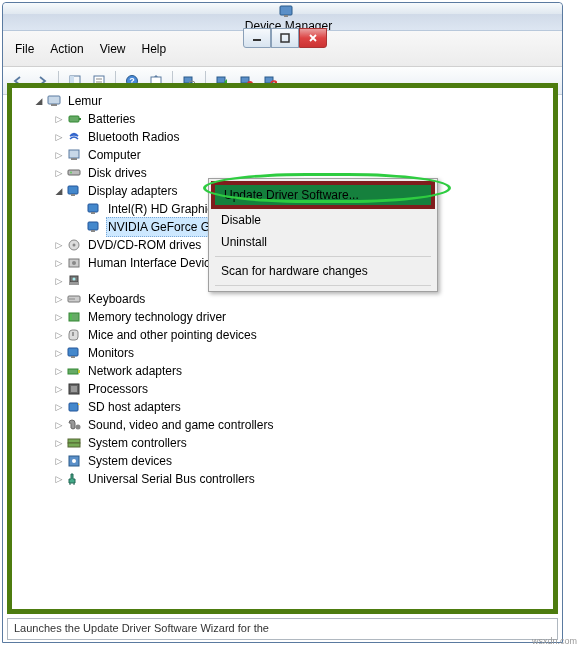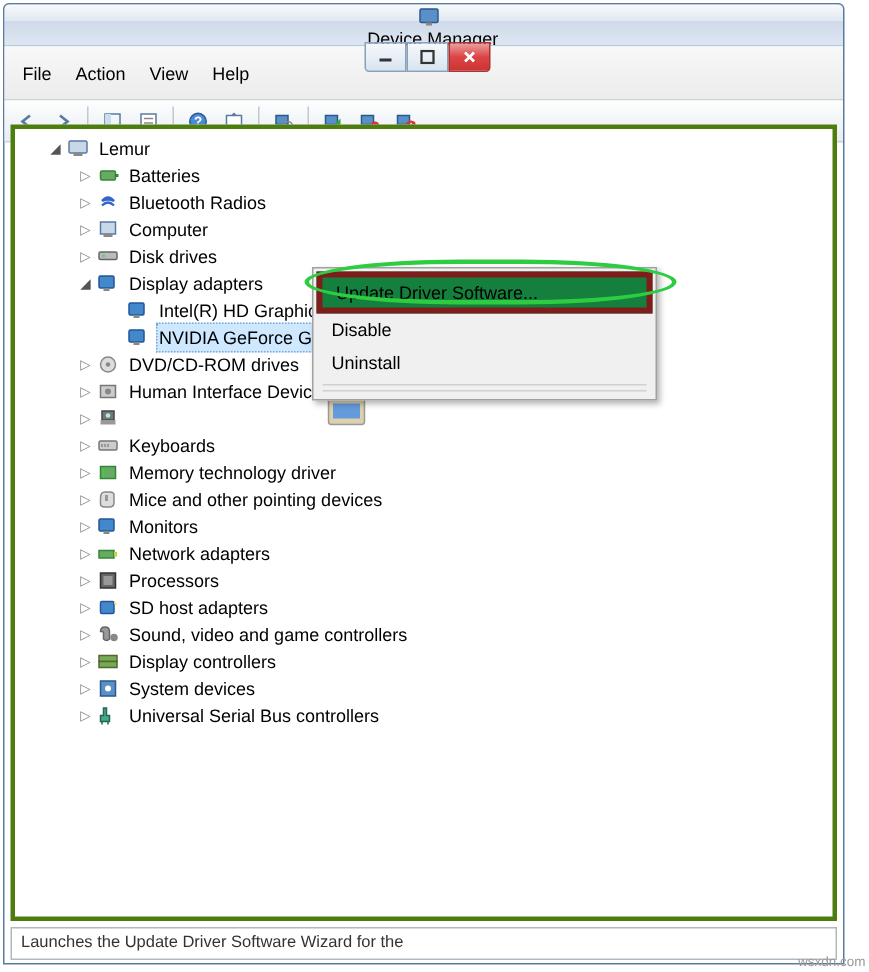--- a/index.html
+++ b/index.html
@@ -17,7 +17,7 @@
 .toolbar { height: 28px; background: linear-gradient(#fdfefe, #e8edf3); border-bottom: 1px solid #c8d0d8; display: flex; align-items: center; padding-left: 4px; gap: 2px; }
 .tbtn { width: 22px; height: 22px; display: flex; align-items: center; justify-content: center; border: 1px solid transparent; }
 .tsep { width: 1px; height: 20px; background: #c0c8d0; margin: 0 3px; }
-.content { position: absolute; top: 80px; bottom: 28px; left: 4px; right: 4px; border: 3px solid #4d7c0f; background: #fff; overflow: auto; }
+.content { position: absolute; top: 80px; bottom: 28px; left: 4px; right: 4px; border: 5px solid #4d7c0f; background: #fff; overflow: auto; }
 .tree { font-size: 12px; padding: 4px 0 4px 4px; line-height: 18px; }
 .node { display: flex; align-items: center; height: 18px; white-space: nowrap; }
 .node .toggle { width: 14px; font-size: 9px; color: #666; text-align: center; }

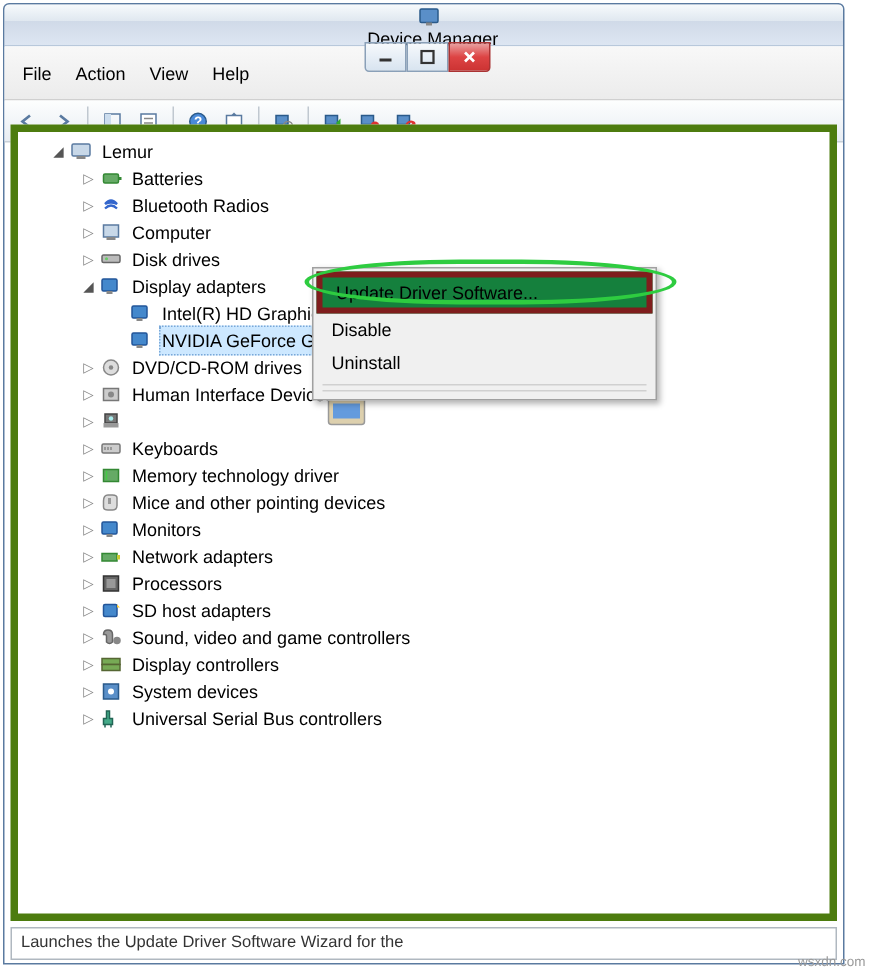--- a/index.html
+++ b/index.html
@@ -383,6 +383,7 @@
     <div class="mi">Disable</div>
     <div class="mi">Uninstall</div>
     <div class="msep"></div>
+    <div class="mi">Scan for hardware changes</div>
     <div class="msep"></div>
   </div>
 

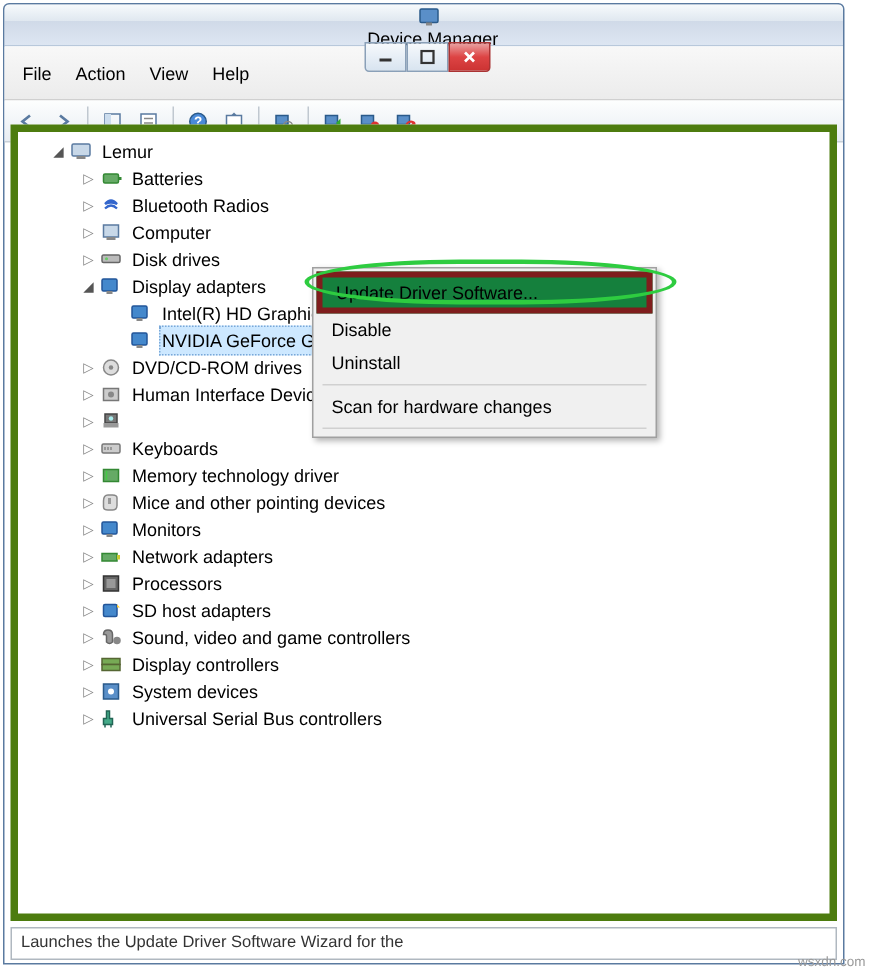--- a/index.html
+++ b/index.html
@@ -352,7 +352,7 @@
                 <rect x="2" y="8" width="12" height="4" fill="#7a5" stroke="#563"></rect>
               </svg>
             </span>
-            <span class="lbl">Display controllers</span>
+            <span class="lbl">System controllers</span>
           </div>
           <div class="node indent2">
             <span class="toggle col"></span>

